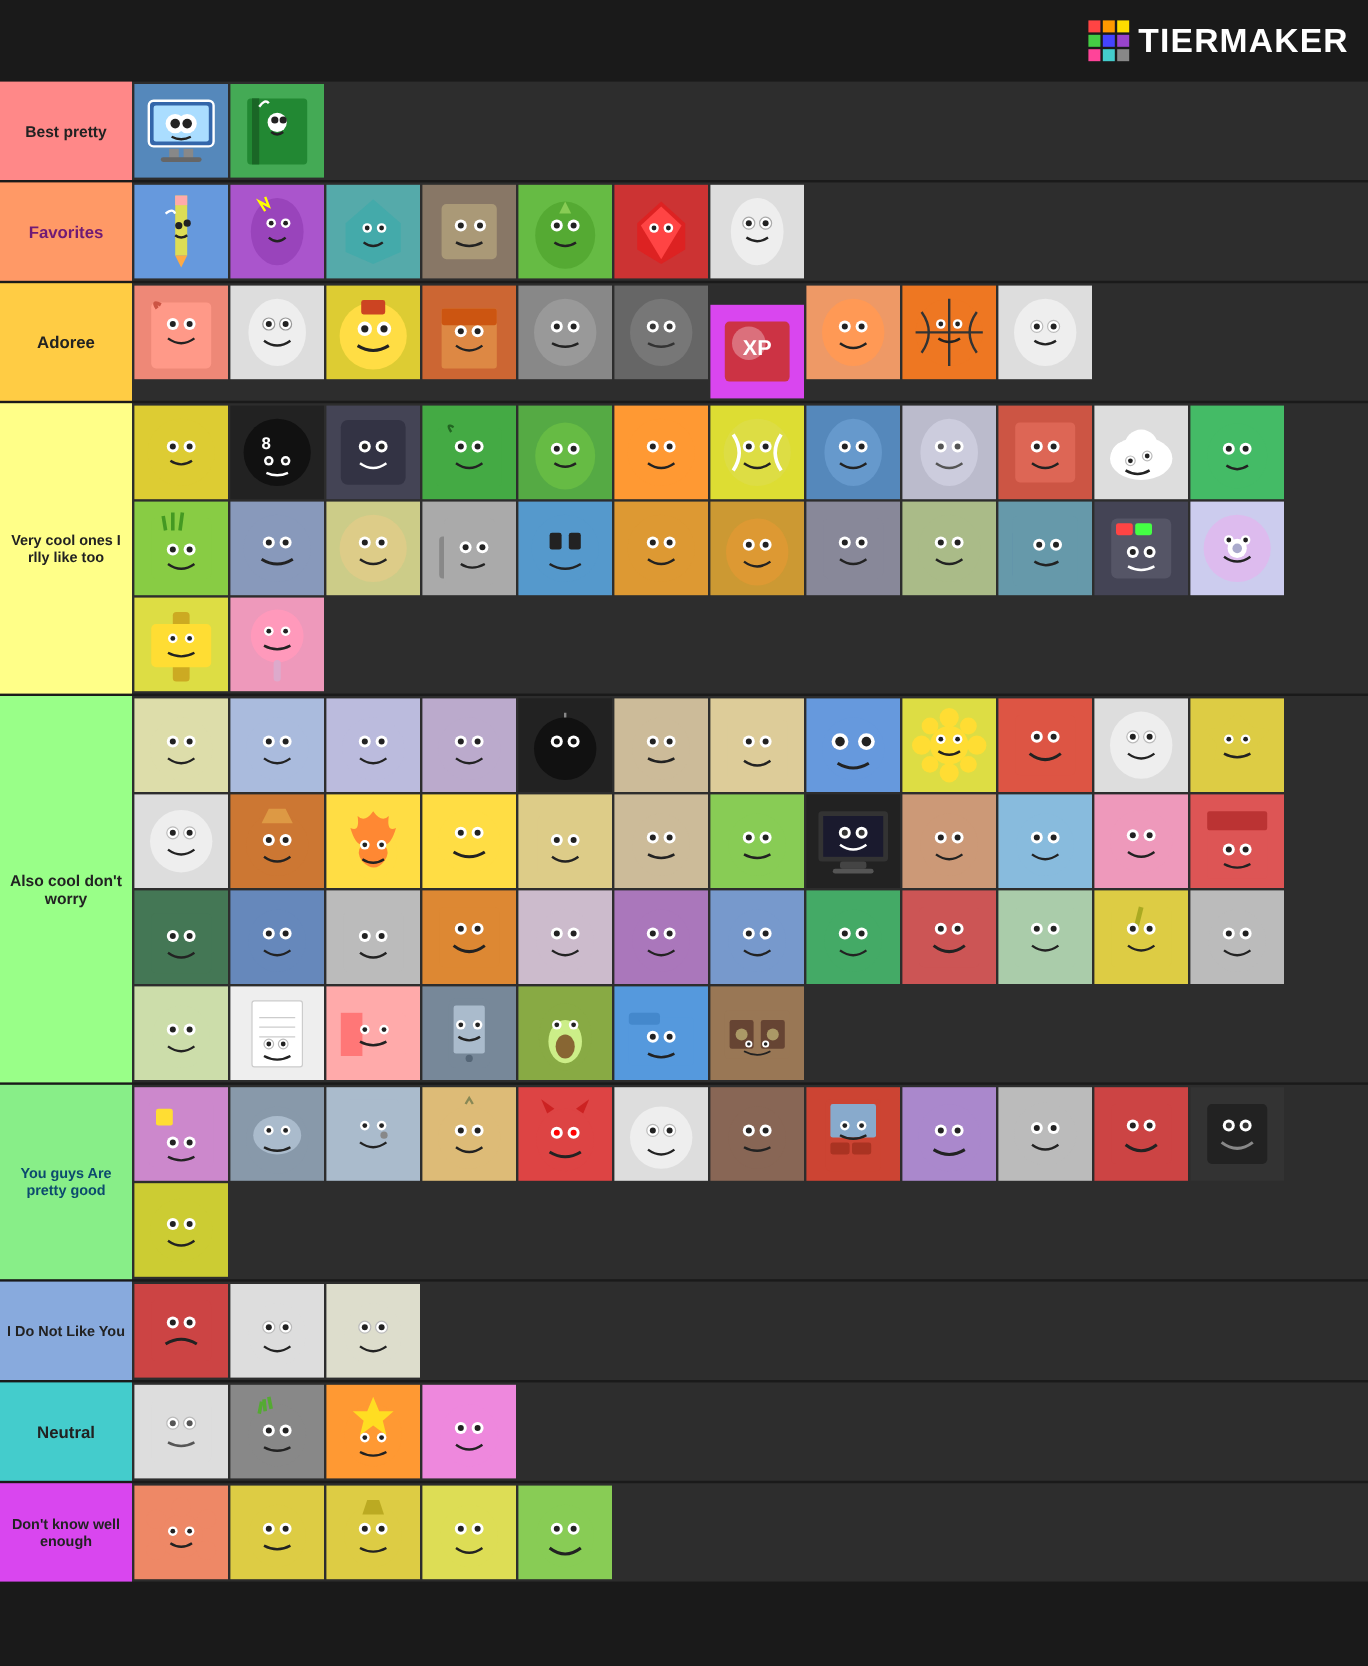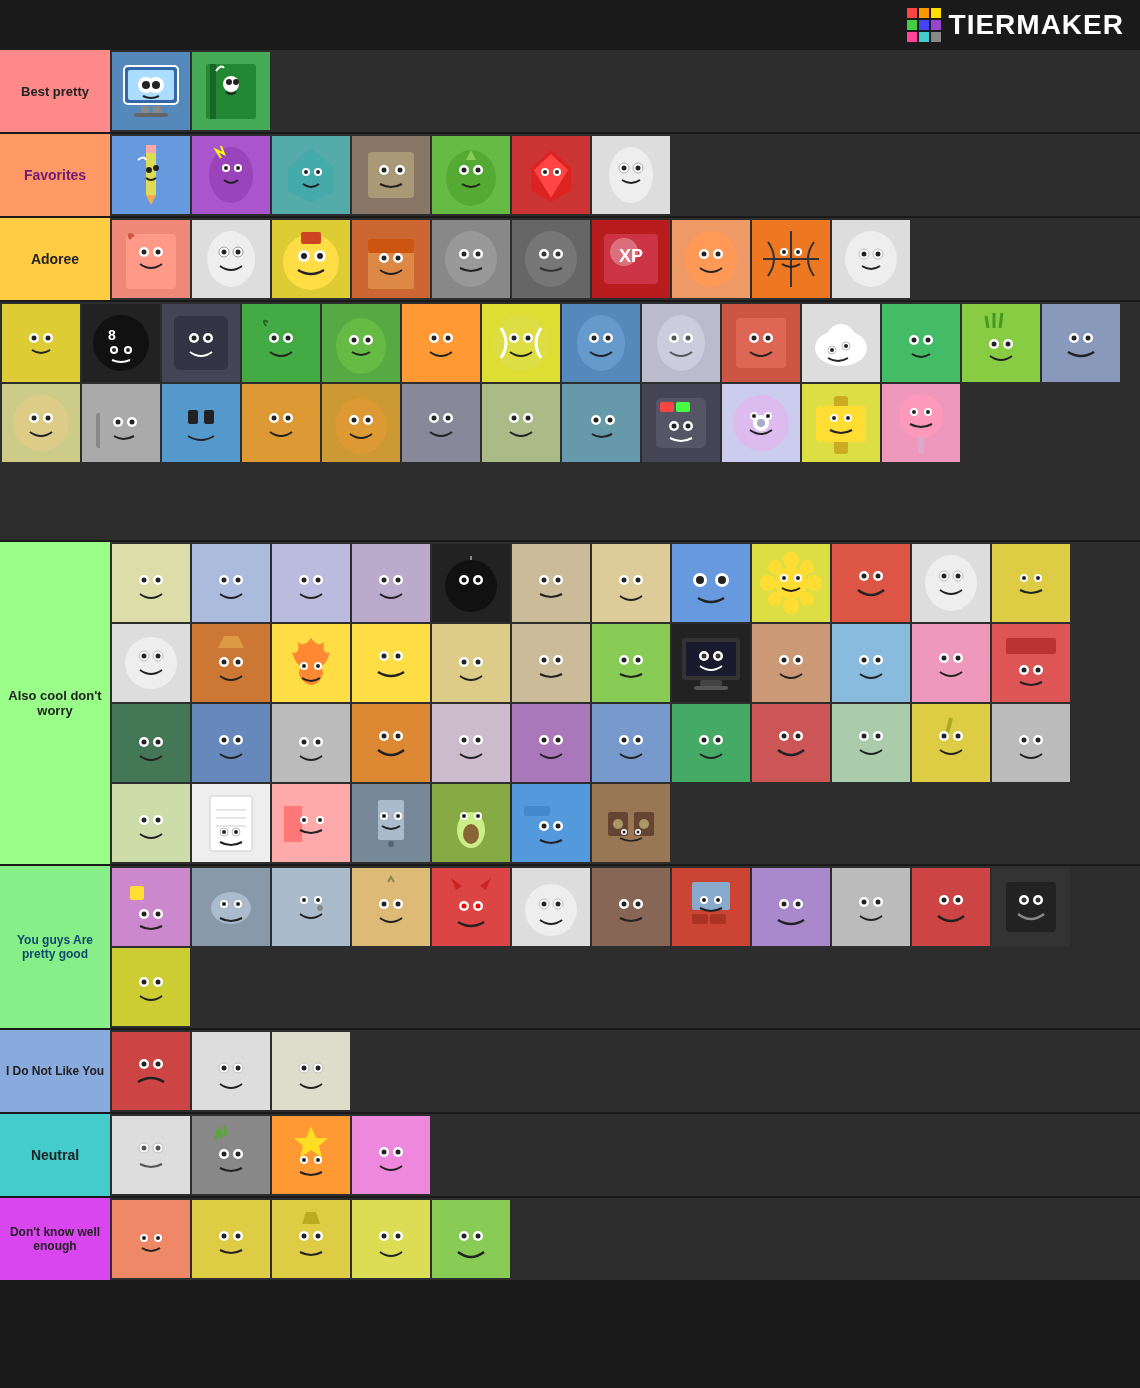--- a/index.html
+++ b/index.html
@@ -16,7 +16,7 @@
       justify-content: flex-end;
       align-items: center;
       padding: 8px 16px;
-      height: 50px;
+      height: 68px;
     }
 
     .tiermaker-logo {

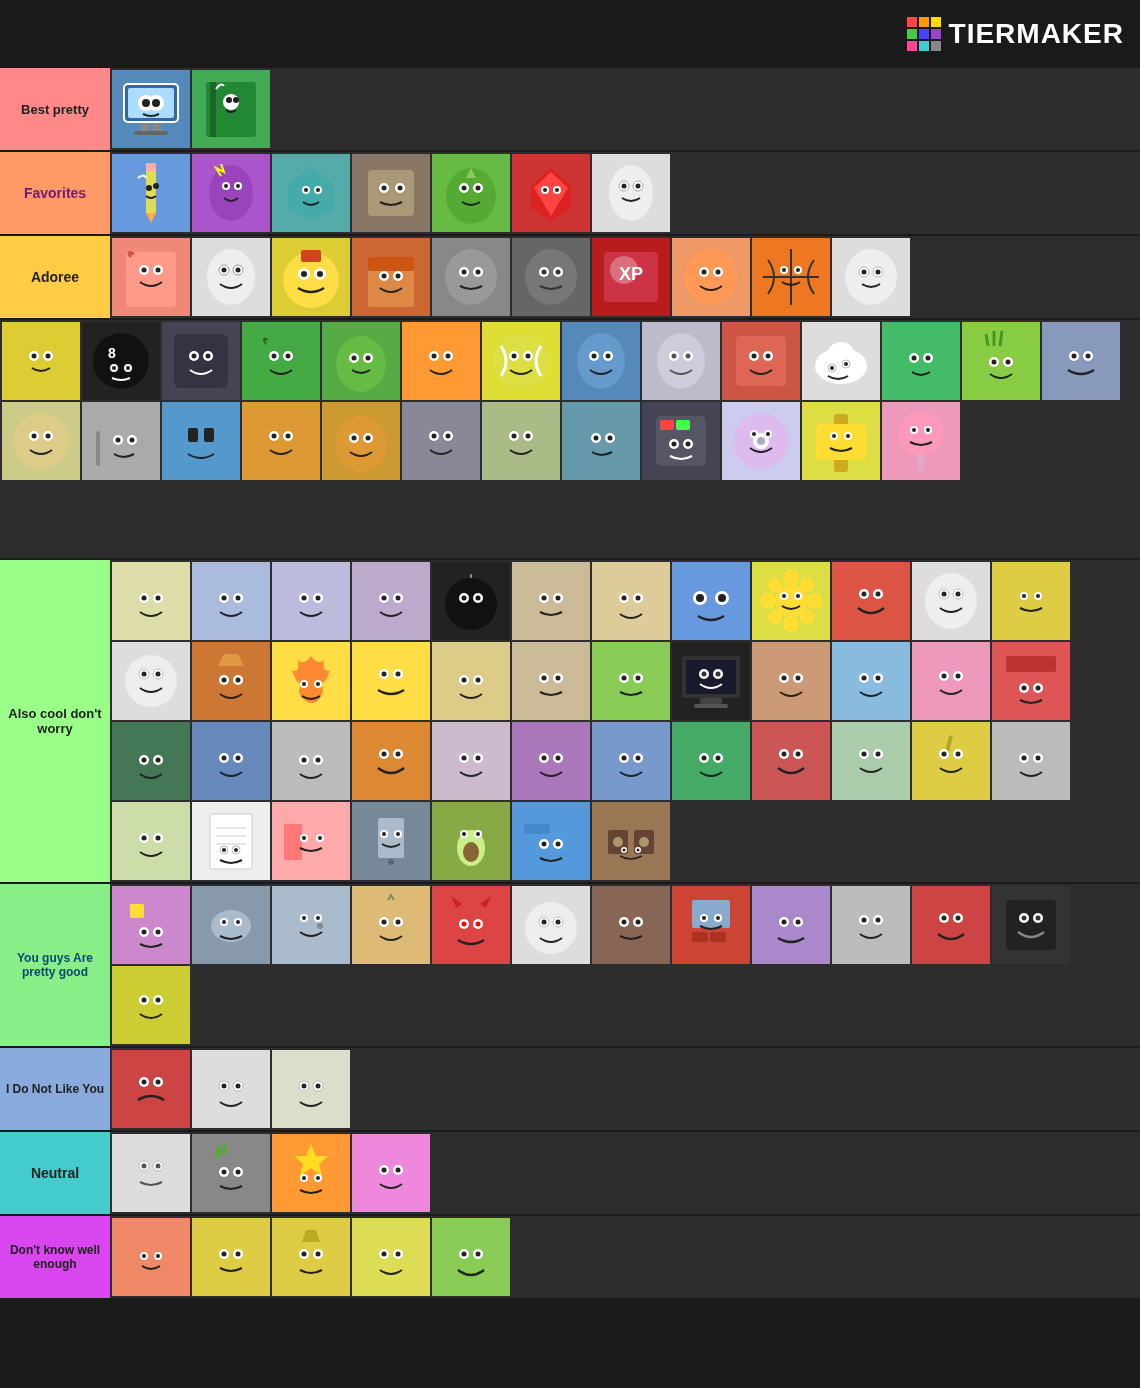--- a/index.html
+++ b/index.html
@@ -304,7 +304,7 @@
         </svg>
       </div>
 
-      <div class="char" style="background:#b91c1c;">
+      <div class="char" style="background:#d946ef;margin-top:16px;">
         <svg width="70" height="70" viewBox="0 0 70 70">
           <rect x="8" y="10" width="54" height="50" rx="4" fill="#cc3344"></rect>
           <circle cx="28" cy="28" r="14" fill="white" opacity="0.3"></circle>

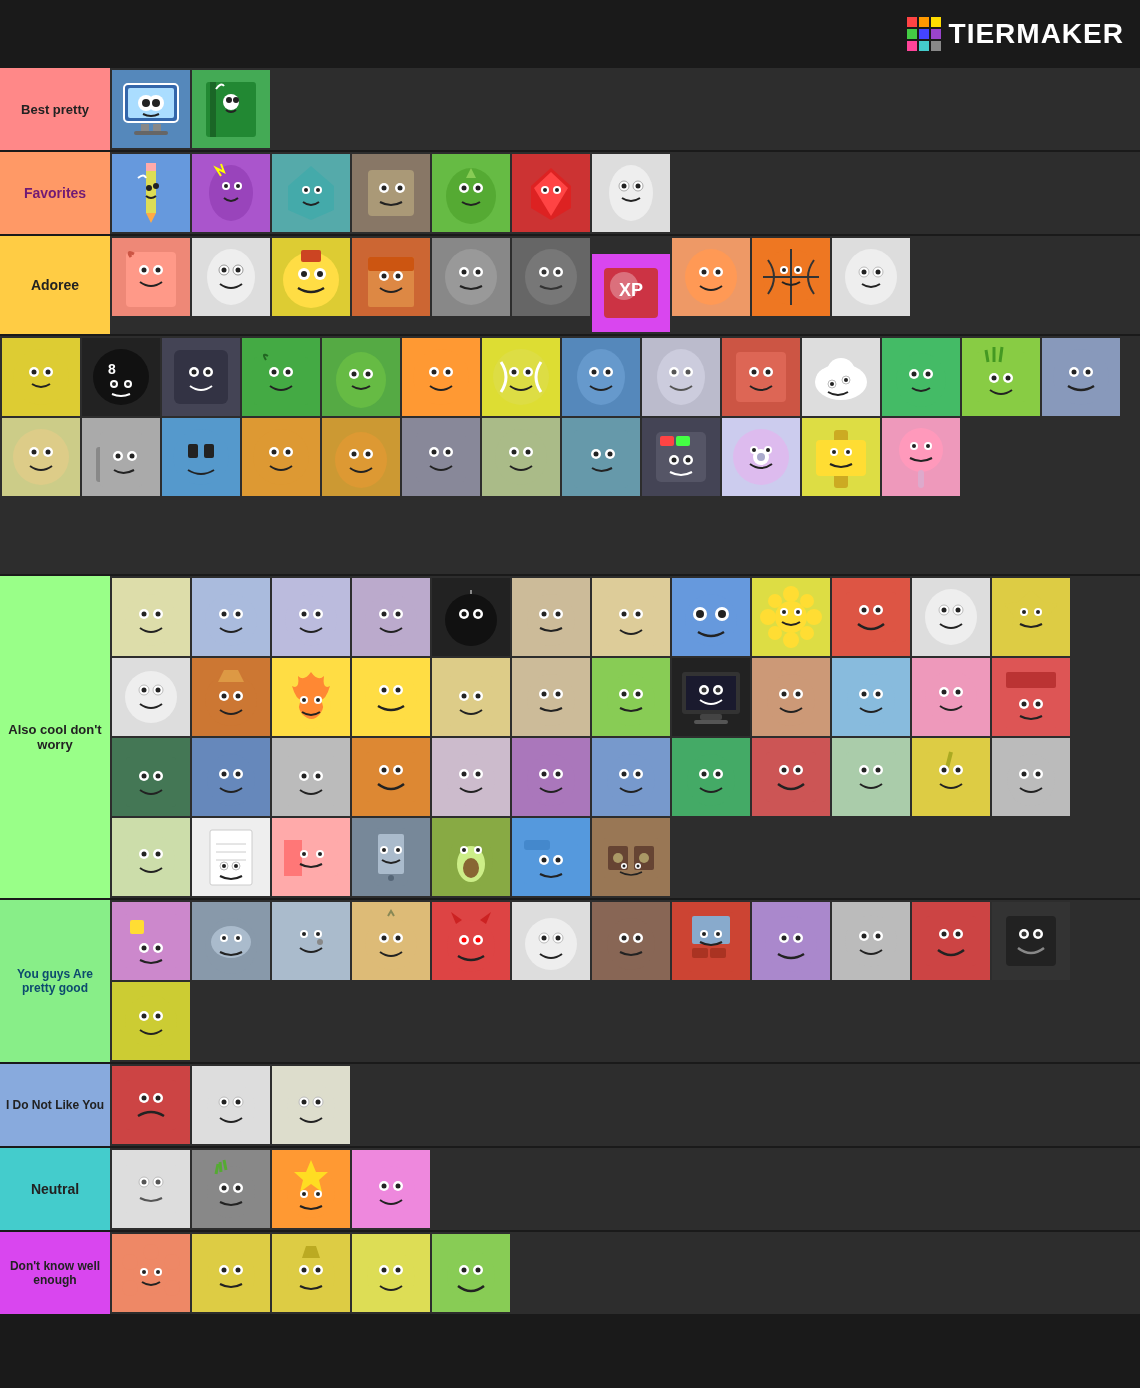--- a/index.html
+++ b/index.html
@@ -350,6 +350,9 @@
   </div>
 
   <div class="tier-row" style="min-height:240px;">
+    <div class="tier-label" style="background:#ffff88; color:#222; font-size:12px;">
+      <span>Very cool ones I rlly like too</span>
+    </div>
     <div class="tier-items">
 
       <div class="char" style="background:#ddcc33;">

